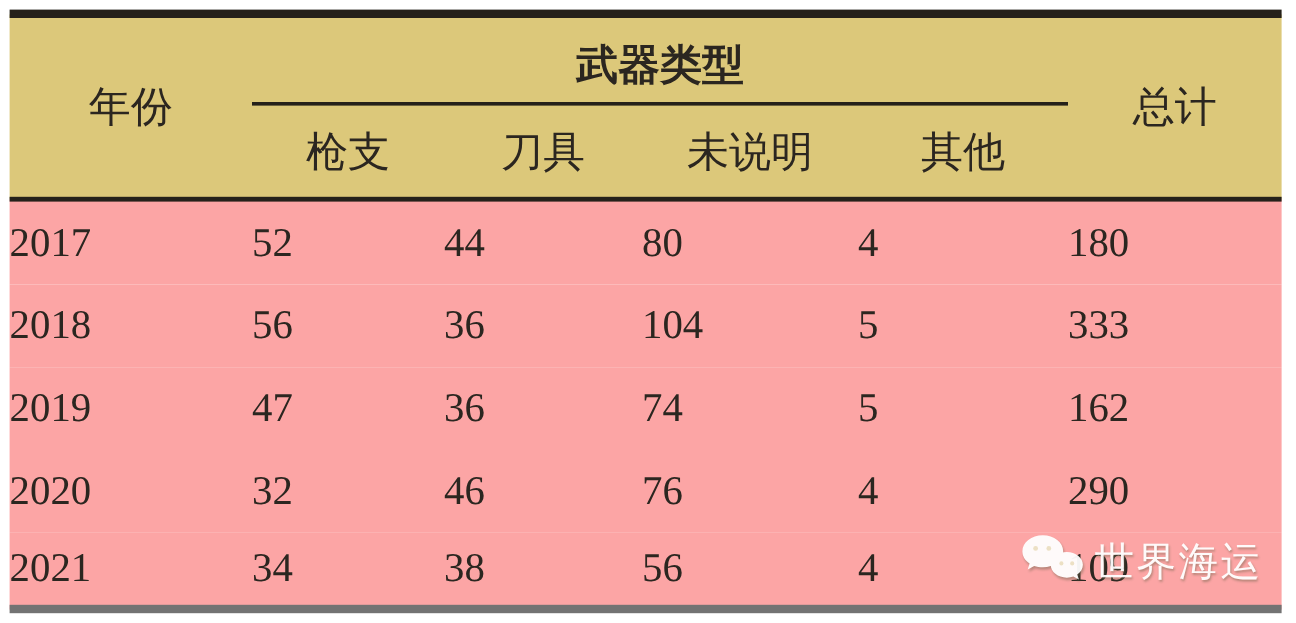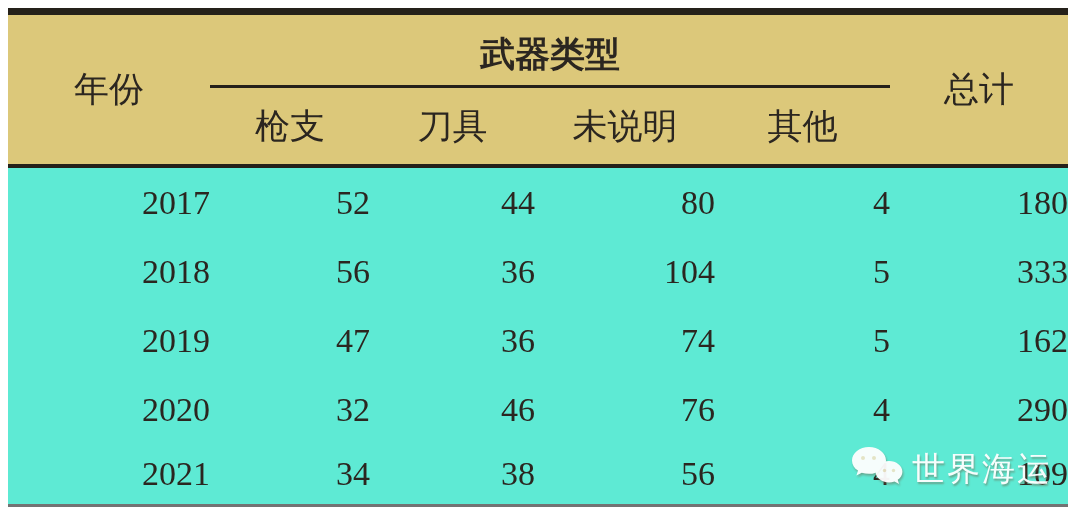--- a/index.html
+++ b/index.html
@@ -13,7 +13,7 @@
   }
   table{
     width:1060px;border-collapse:collapse;table-layout:fixed;
-    border-top:7px solid #25211a;border-bottom:3px solid #737373;
+    border-top:7px solid #25211a;border-bottom:7px solid #737373;
     color:#2b2620;
   }
   col.c-year{width:202px}

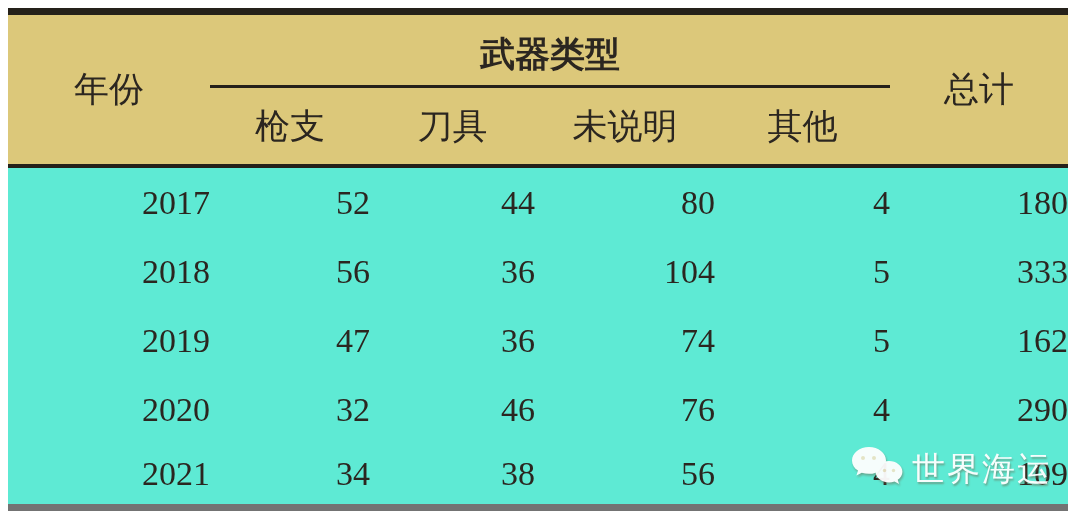--- a/index.html
+++ b/index.html
@@ -35,7 +35,7 @@
   th.sub-cell{height:76px;}
   th.span-cell{font-size:35px;}
   tbody td{
-    background:#5eead4;font-size:34px;text-align:right;
+    background:#fca5a5;font-size:34px;text-align:left;
     vertical-align:middle;height:69px;padding:0;border:none;
   }
   tbody tr:last-child td{height:60px;}

